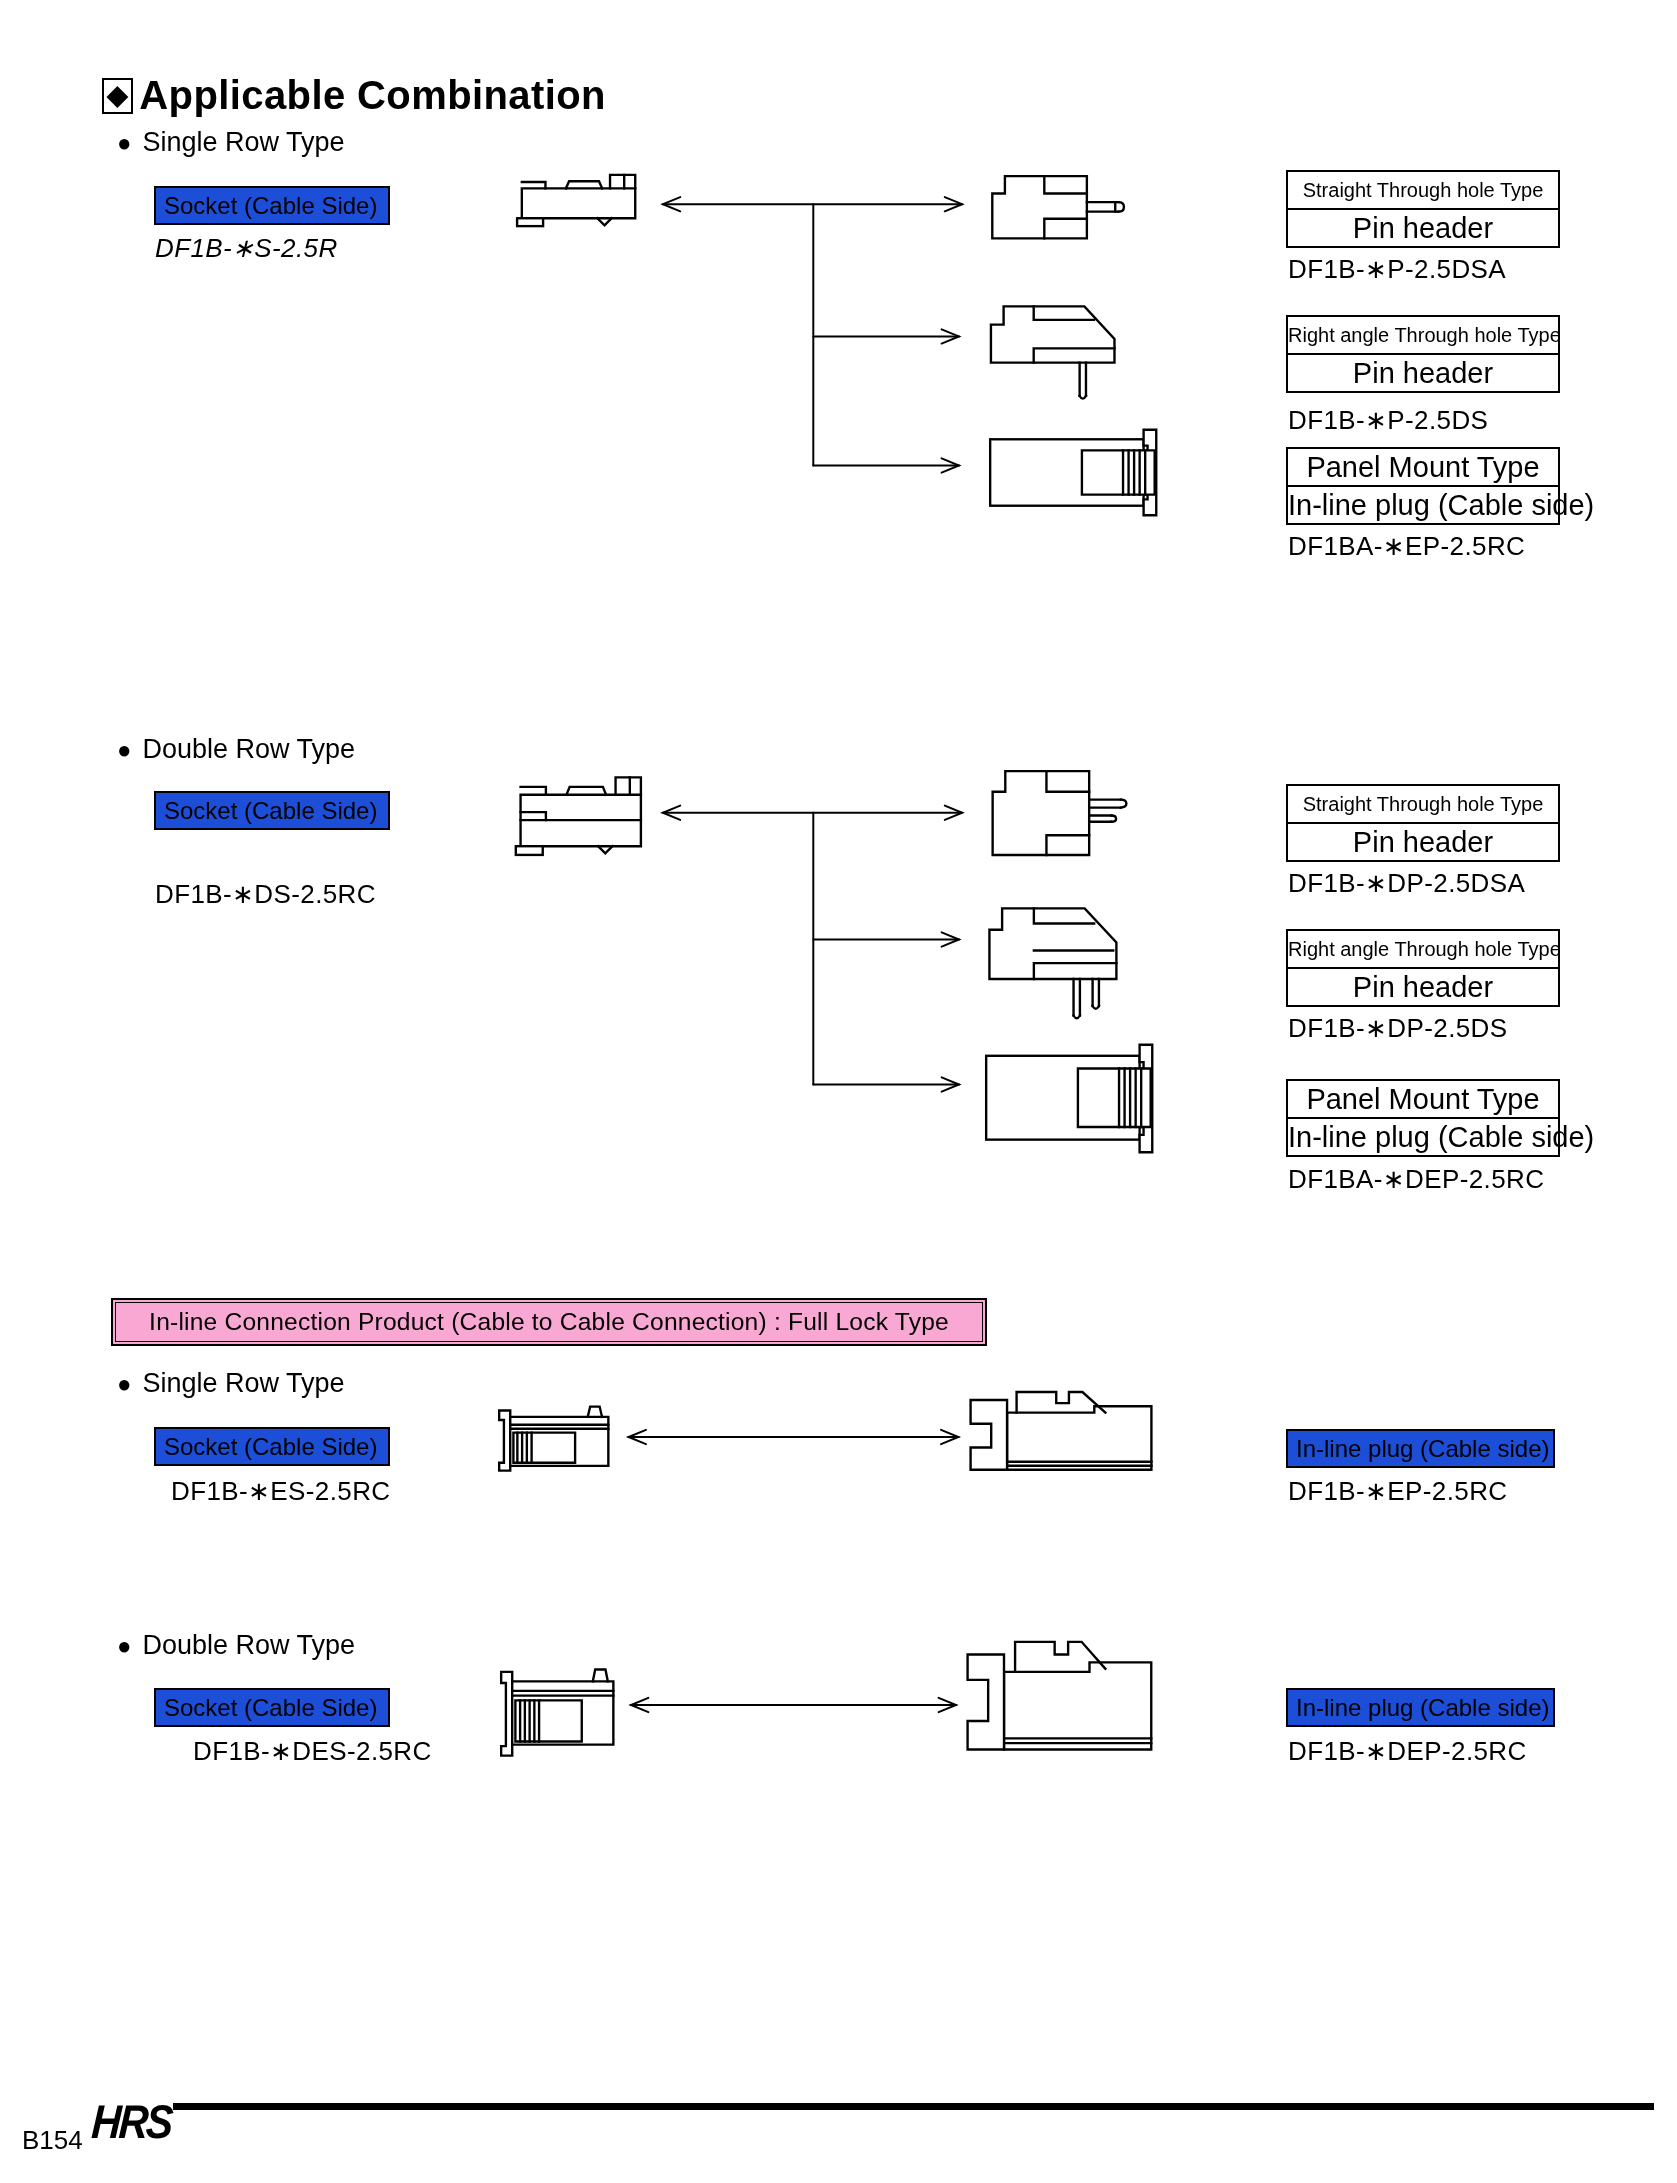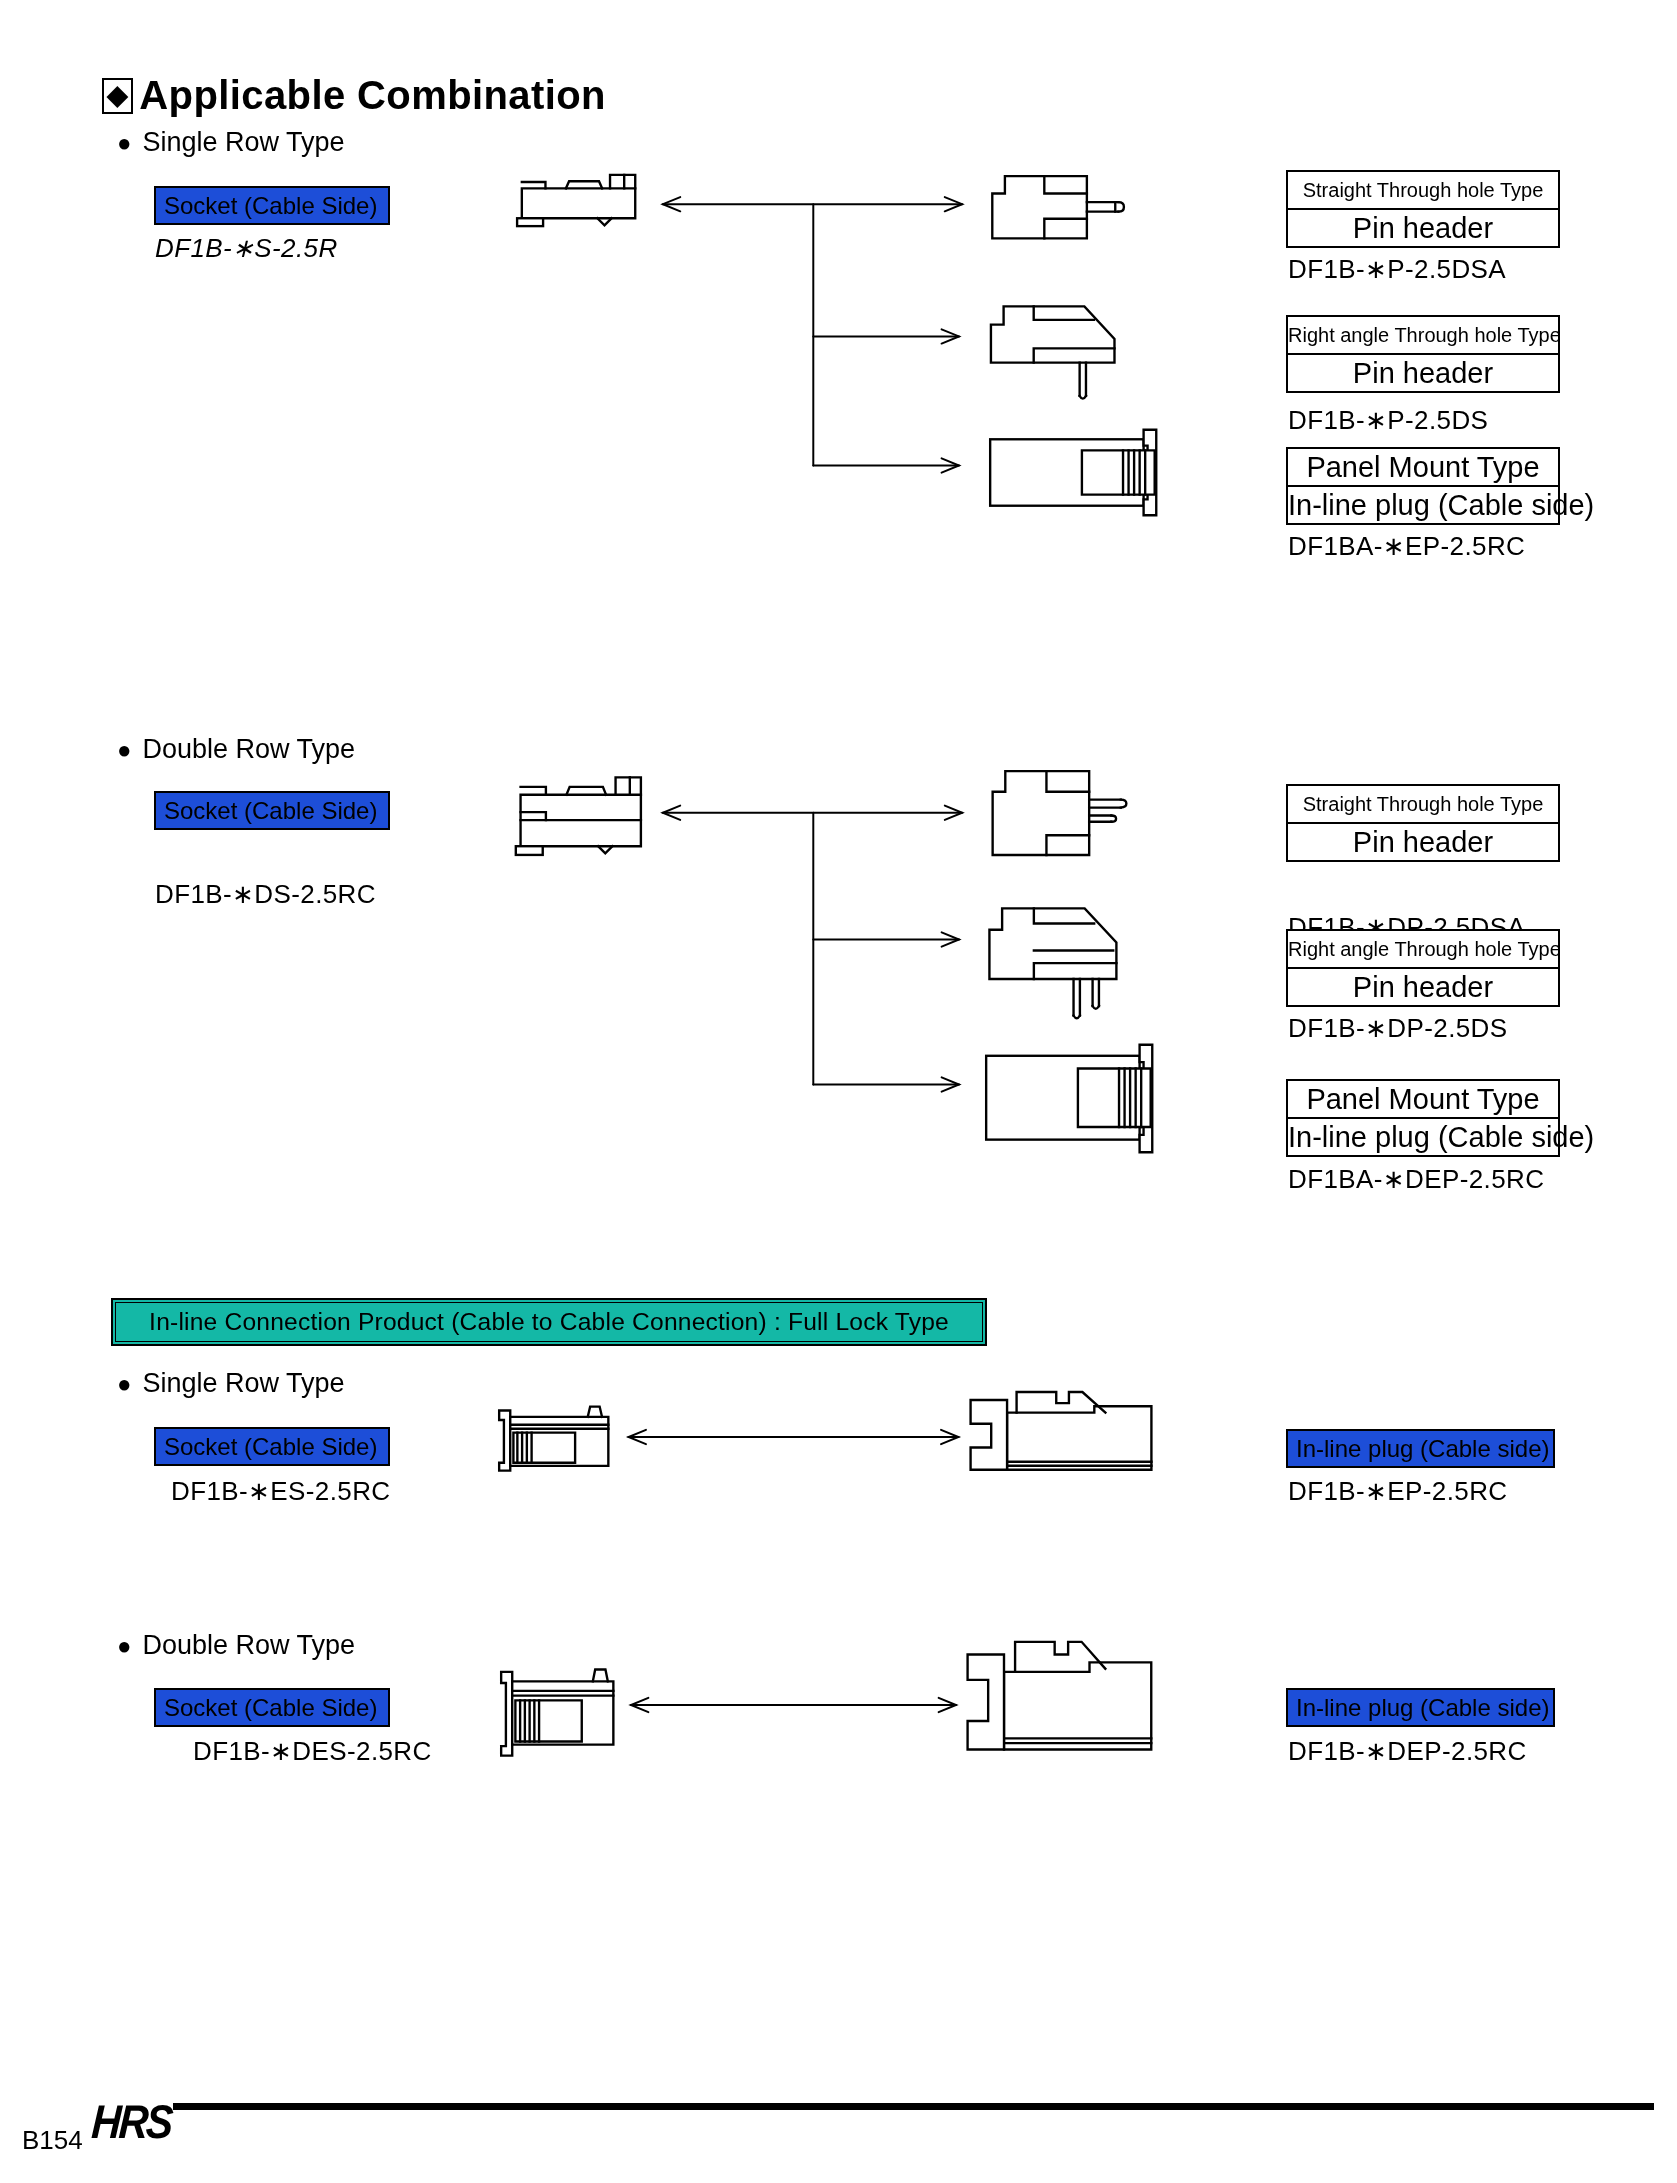--- a/index.html
+++ b/index.html
@@ -171,7 +171,7 @@
   <div class="lrow sm">Straight Through hole Type</div>
   <div class="lrow">Pin header</div>
 </div>
-<div class="abs part" style="left:1288px;top:868px;margin-top:44px;">DF1B-∗DP-2.5DSA</div>
+<div class="abs part" style="left:1288px;top:868px;">DF1B-∗DP-2.5DSA</div>
 
 <div class="abs lbox" style="left:1286px;top:929px;">
   <div class="lrow sm">Right angle Through hole Type</div>

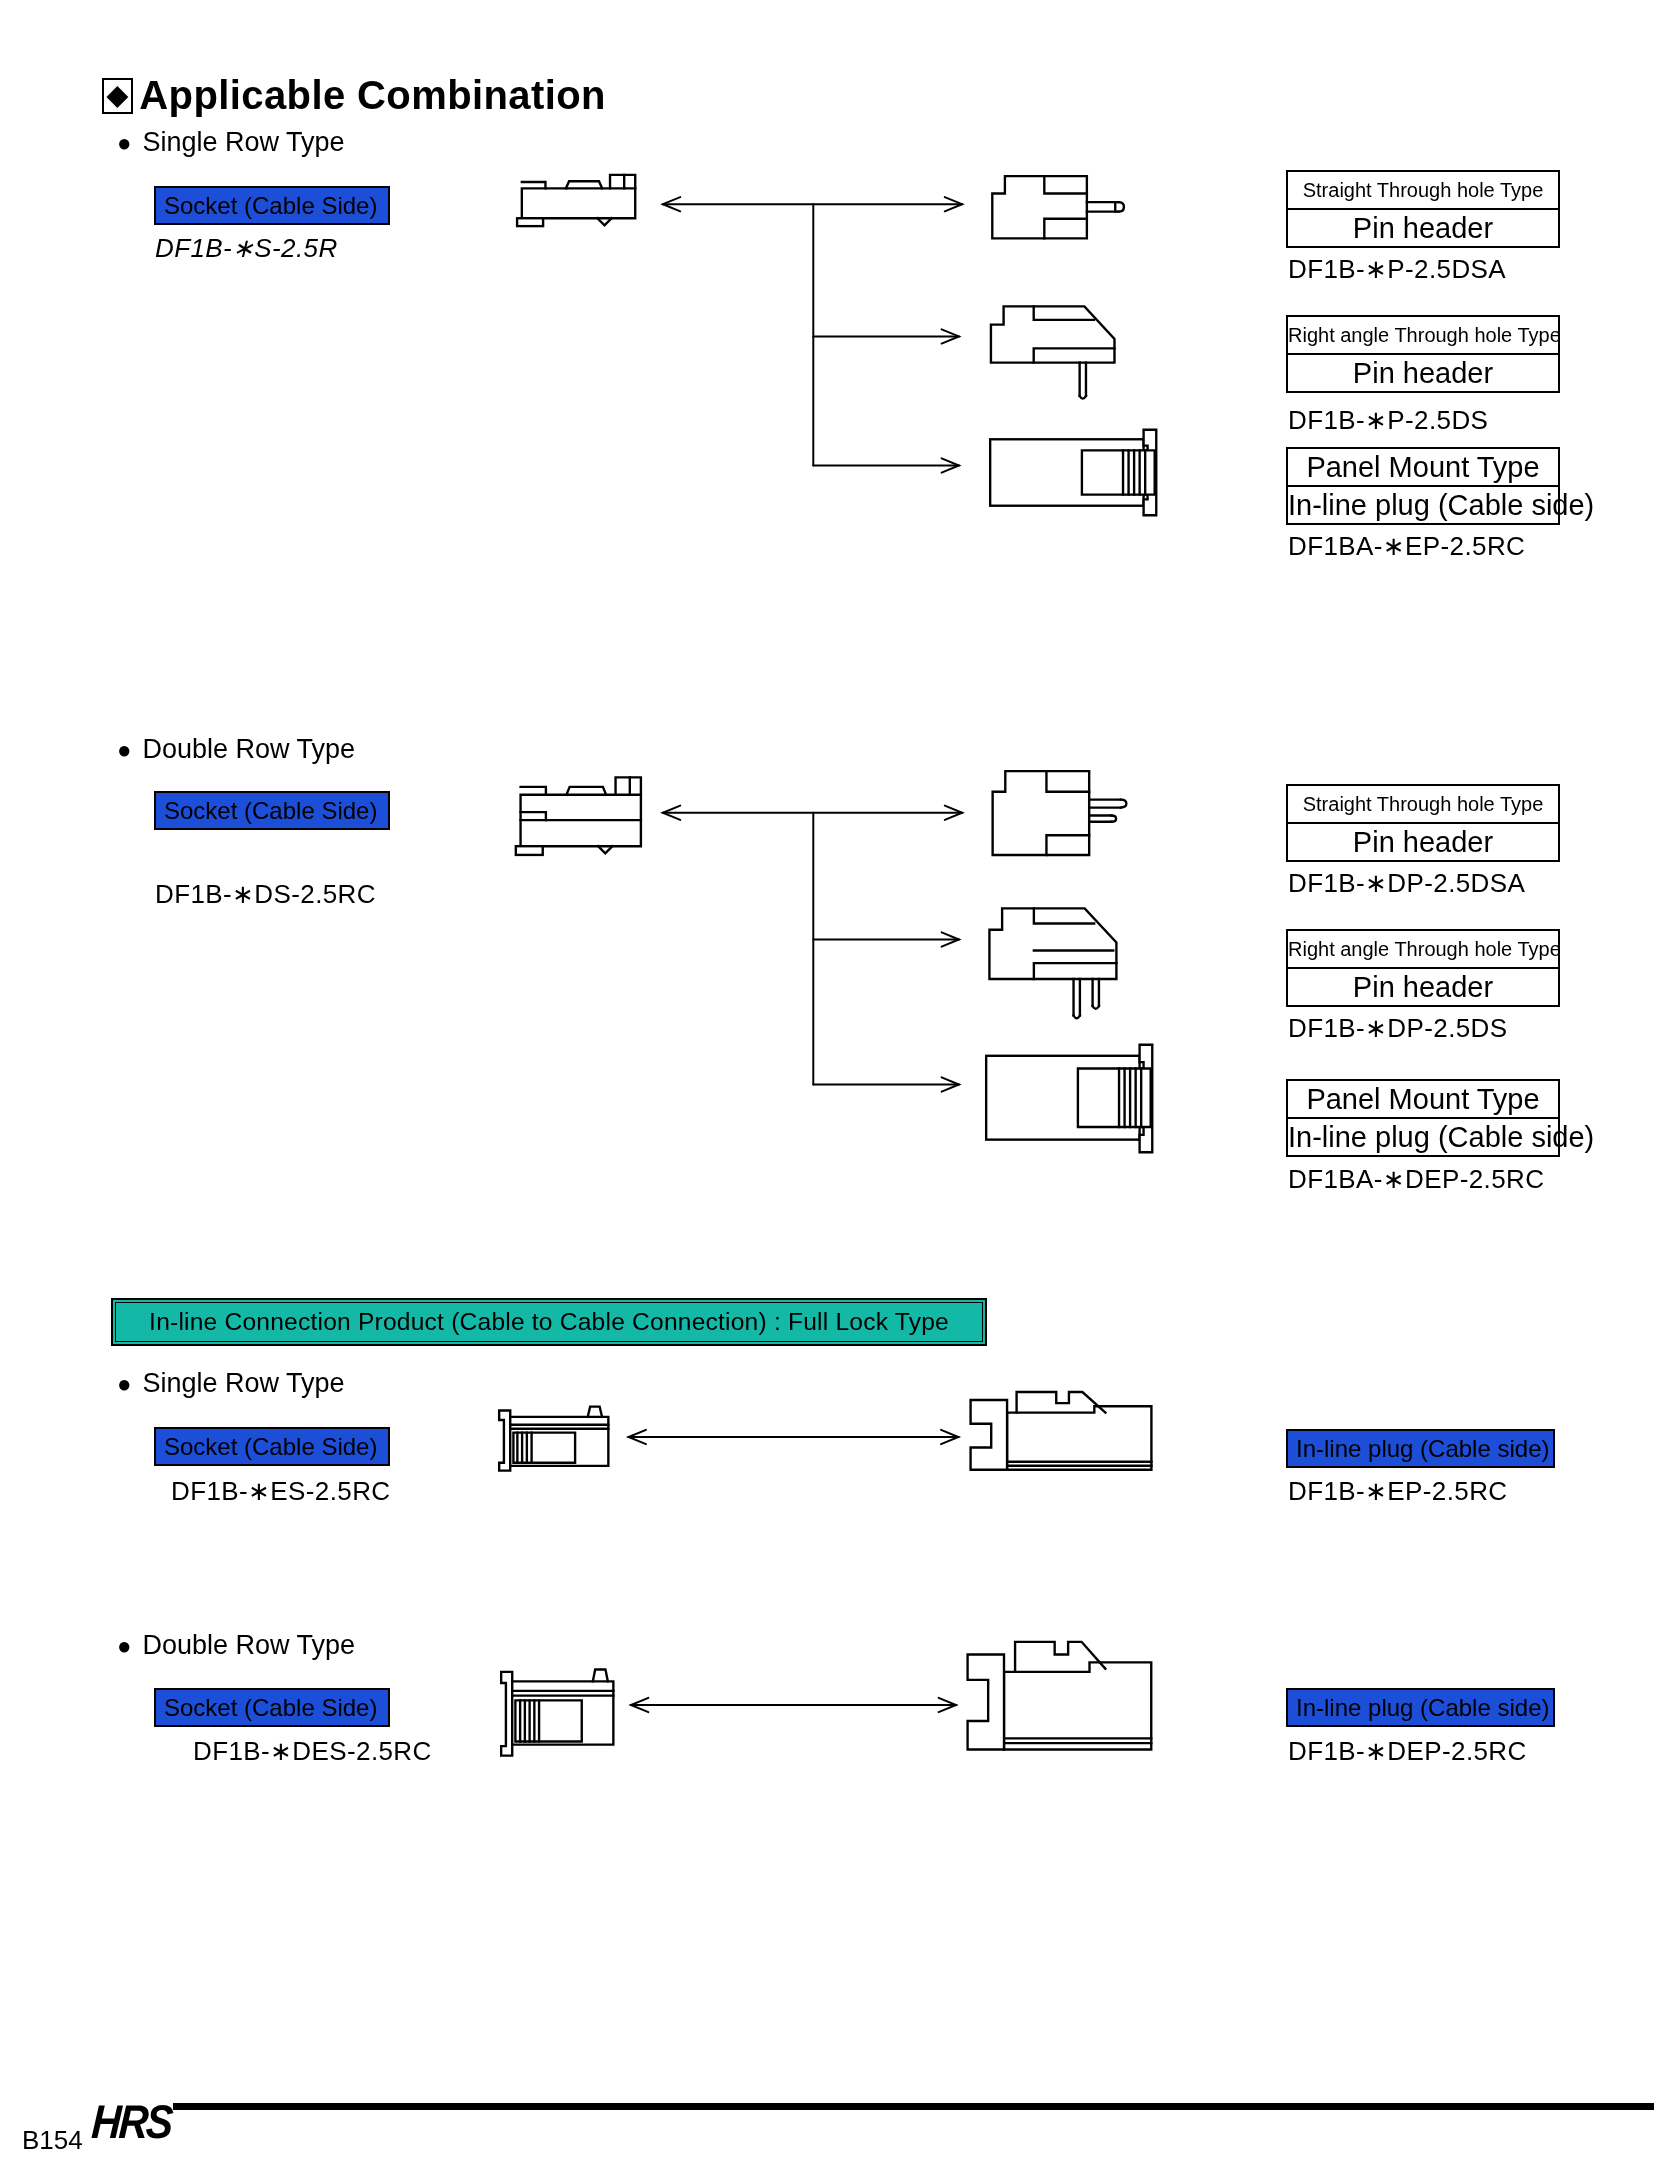--- a/index.html
+++ b/index.html
@@ -15,7 +15,7 @@
   .lrow{height:36px;line-height:36px;font-size:29px;white-space:nowrap;}
   .lrow.sm{font-size:20px;}
   .lrow + .lrow{border-top:2.4px solid #000;}
-  .banner-outer{border:2.4px solid #000;width:876px;height:48px;box-sizing:border-box;padding:2.4px;background:#14b8a6;}
+  .banner-outer{border:2.4px solid #000;width:876px;height:48px;box-sizing:border-box;padding:2.4px;background:#f9a8d4;}
   .banner-inner{border:1.6px solid #000;height:100%;box-sizing:border-box;display:flex;align-items:center;justify-content:center;font-size:24.6px;letter-spacing:0.2px;white-space:nowrap;}
   svg.draw{stroke:#000;stroke-width:3;fill:none;stroke-linecap:square;stroke-linejoin:miter;}
   svg.arrows{stroke:#000;stroke-width:2.5;fill:none;stroke-linecap:round;}

